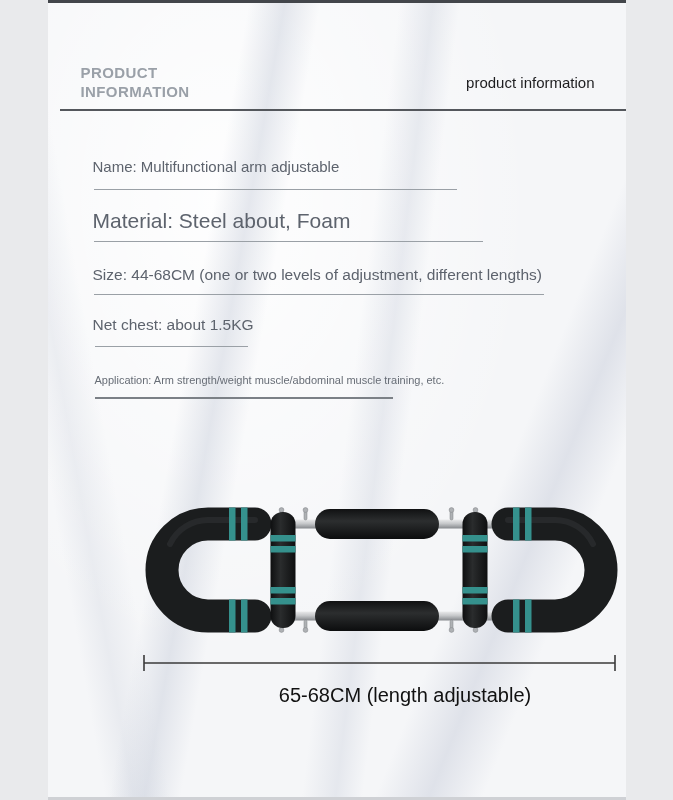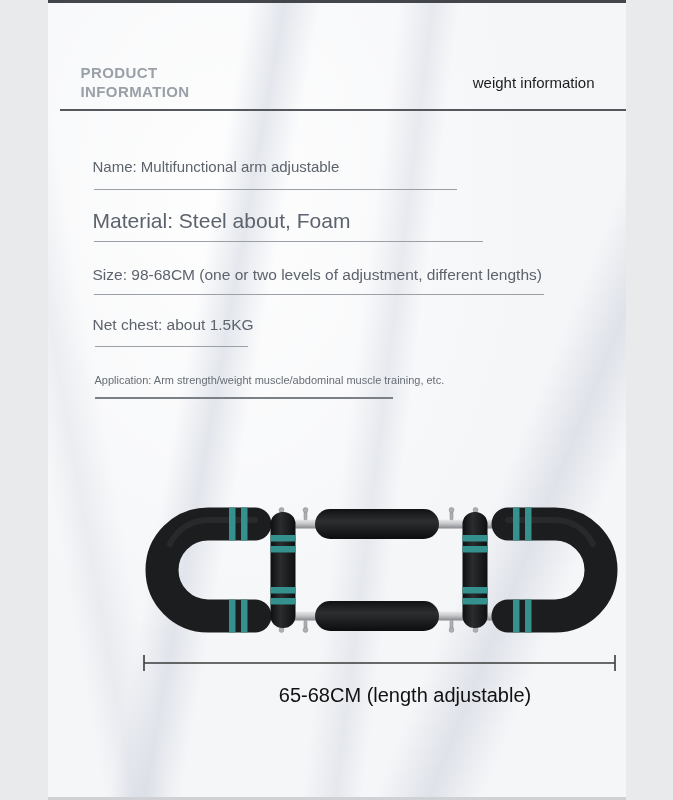--- a/index.html
+++ b/index.html
@@ -64,7 +64,7 @@
     <div>PRODUCT</div>
     <div>INFORMATION</div>
   </div>
-  <div class="title-right">weight information</div>
+  <div class="title-right">product information</div>
   <div class="header-divider"></div>
 
   <div class="spec spec-name">Name: Multifunctional arm adjustable</div>

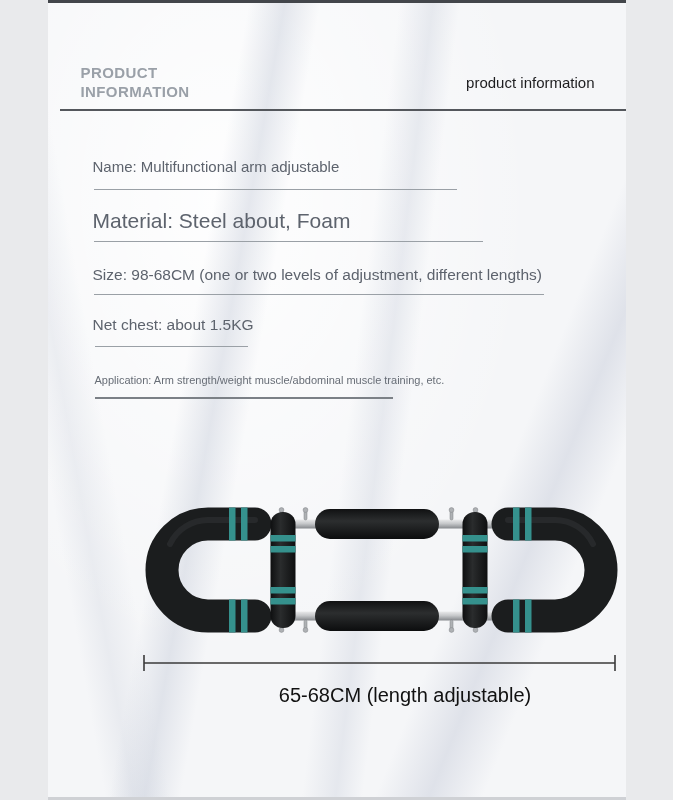--- a/index.html
+++ b/index.html
@@ -73,7 +73,7 @@
   <div class="spec spec-material">Material: Steel about, Foam</div>
   <div class="rule rule-material"></div>
 
-  <div class="spec spec-size">Size: 98-68CM (one or two levels of adjustment, different lengths)</div>
+  <div class="spec spec-size">Size: 44-68CM (one or two levels of adjustment, different lengths)</div>
   <div class="rule rule-size"></div>
 
   <div class="spec spec-weight">Net chest: about 1.5KG</div>

